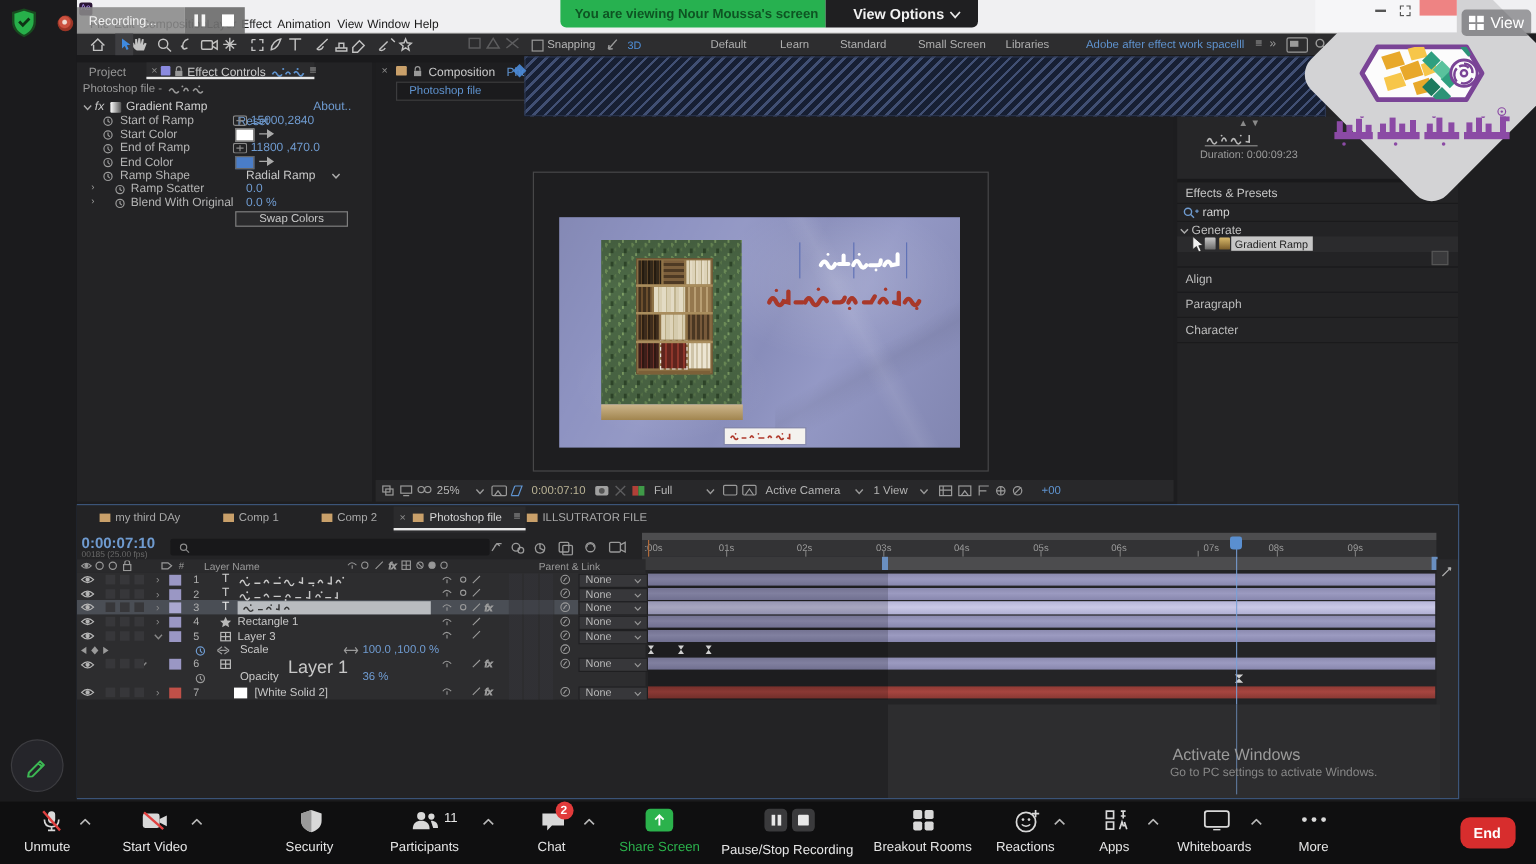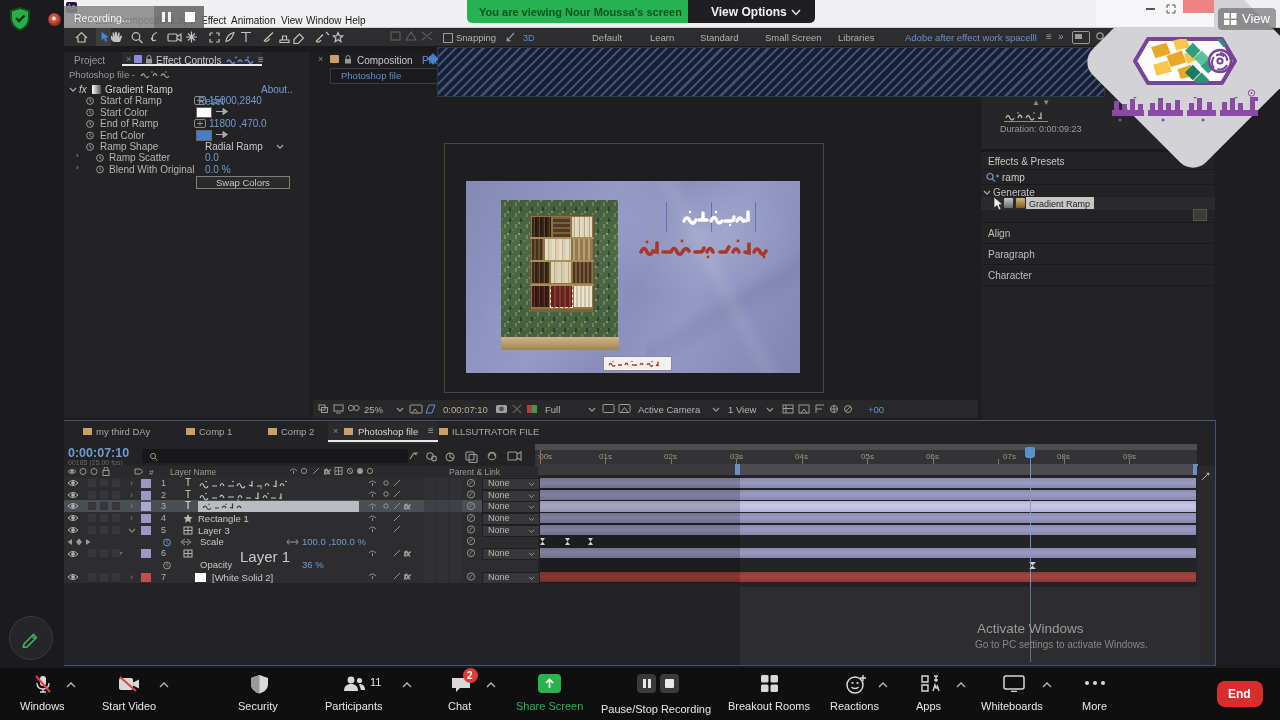--- a/index.html
+++ b/index.html
@@ -816,7 +816,7 @@
   <svg class="abs" style="left:66px;top:682px;" width="10" height="6" viewBox="0 0 10 6">
       <path d="M1 5 L5 1 L9 5" stroke="#b8b8b8" stroke-width="1.3" fill="none"></path>
     </svg>
-  <div class="txt" style="left:20px;top:700px;font-size:11px;color:#e6e6e6;">Windows</div>
+  <div class="txt" style="left:20px;top:700px;font-size:11px;color:#e6e6e6;">Unmute</div>
 
   <svg class="abs" style="left:118px;top:676px;" width="22" height="16" viewBox="0 0 22 16">
     <rect x="1" y="2" width="14" height="12" rx="2" fill="#d8d8d8"></rect>

